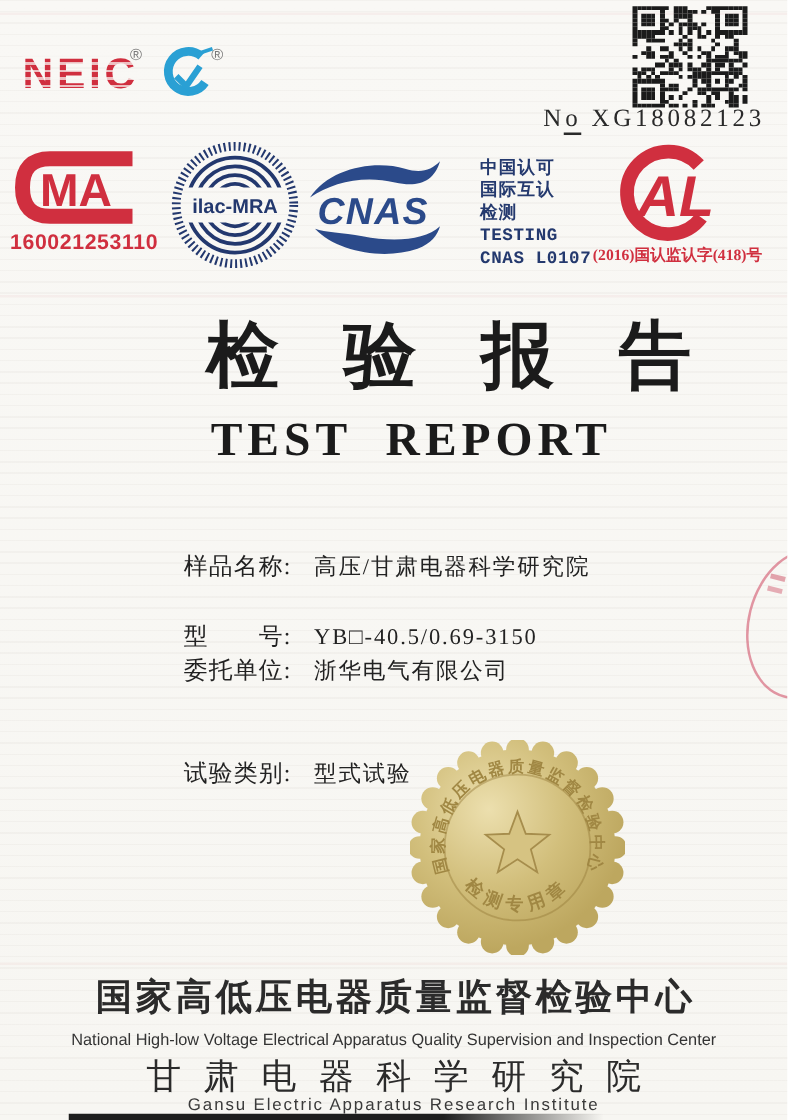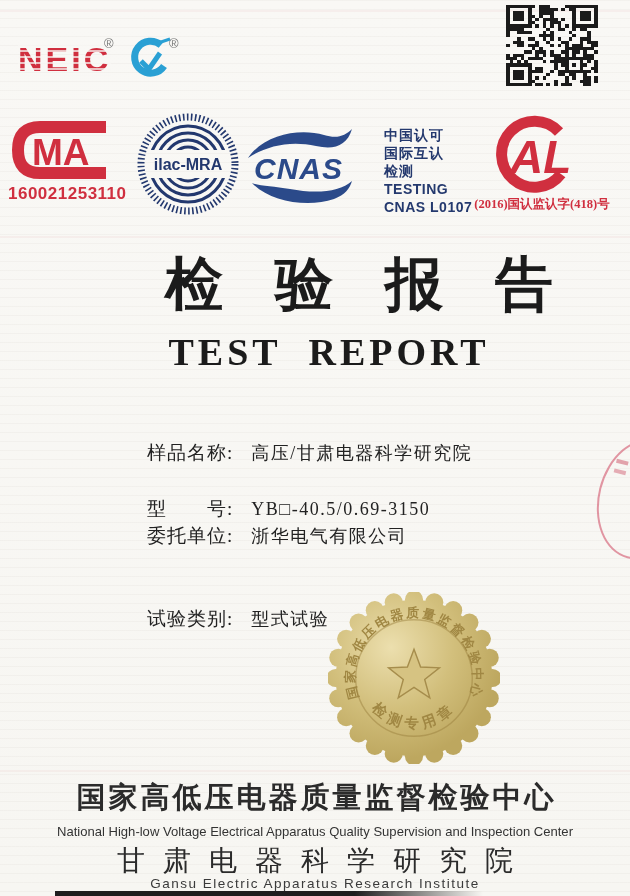--- a/index.html
+++ b/index.html
@@ -737,6 +737,9 @@
       <div></div>
     </div>
 
+  <div class="abs report-no">
+    <span>N</span><span class="o-underline">o</span><span class="num">XG18082123</span>
+  </div>
 
   <svg class="abs cma-svg" width="112" height="66" viewBox="0 0 112 66">
     <path d="M 98 10 L 32 10 Q 10 10 10 33 Q 10 56 32 56 L 98 56" stroke="#d02f3f" stroke-width="12" fill="none"></path>

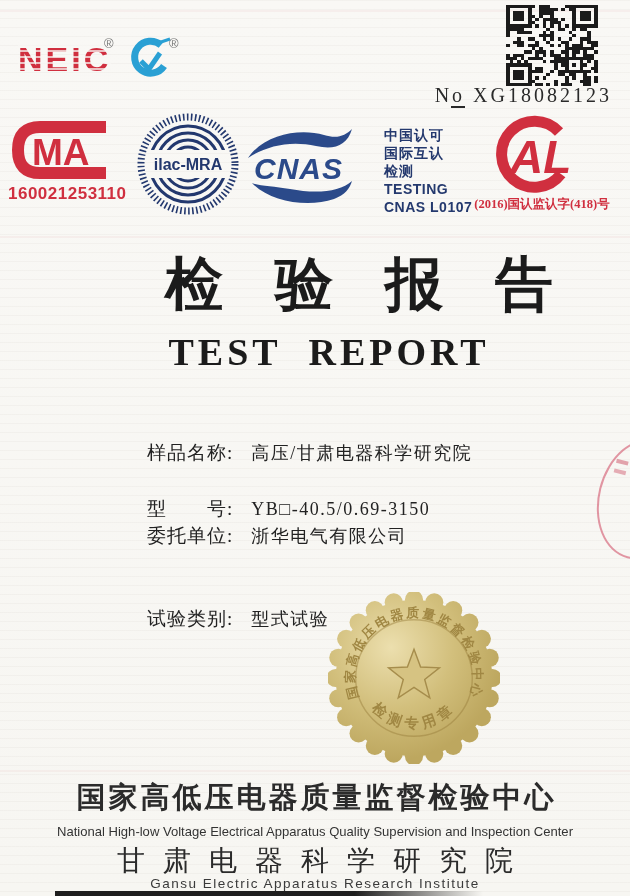--- a/index.html
+++ b/index.html
@@ -42,7 +42,7 @@
   .ilac-svg{left:136px;top:112px;}
   .cnas-svg{left:242px;top:126px;}
   .accred{left:384px;top:126px;width:110px;
-    font-family:Liberation Sans, sans-serif;font-weight:bold;
+    font-family:Liberation Mono, monospace;font-weight:bold;
     font-size:14px;line-height:18px;color:#24396e;letter-spacing:1px;}
   .accred .en{letter-spacing:0.5px;}
   .cal-svg{left:487px;top:112px;}

